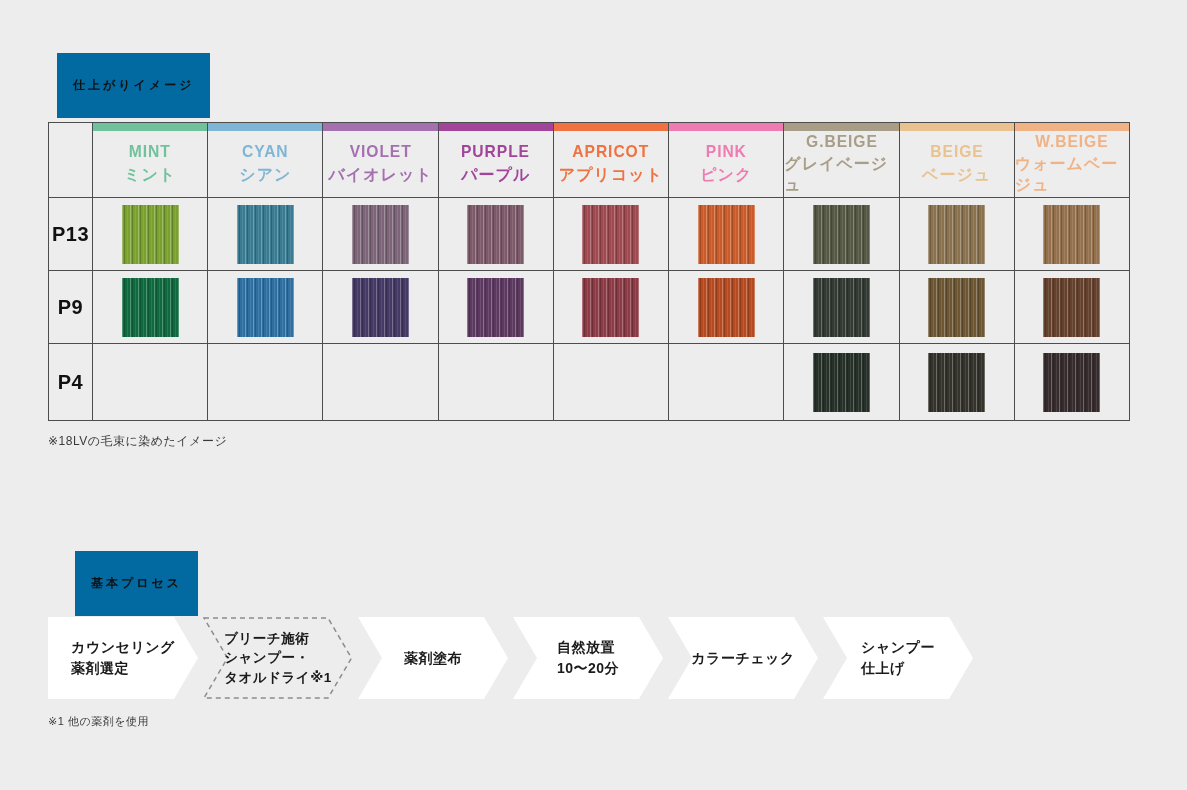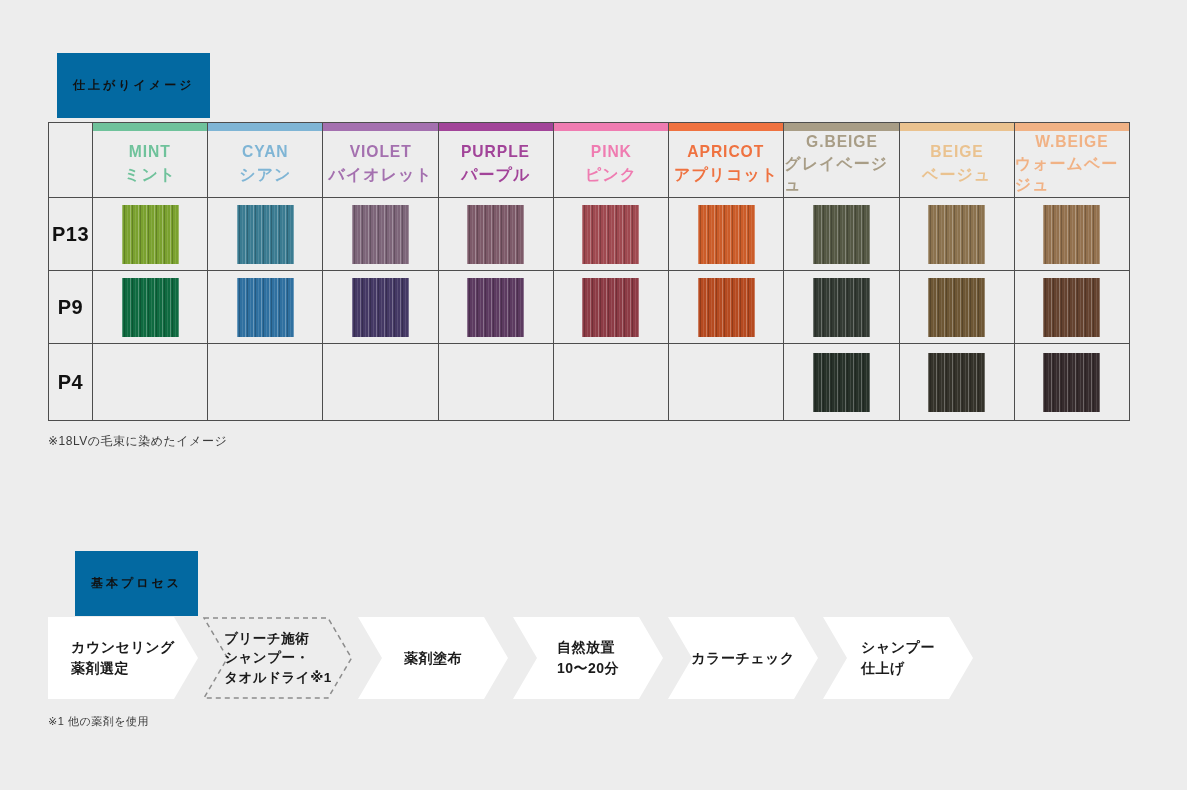--- a/index.html
+++ b/index.html
@@ -99,14 +99,14 @@
     <div class="hsub" style="color: rgb(162, 68, 153);">パープル</div>
   </div>
   <div class="hcell">
+    <div class="hbar" style="background-color: rgb(239, 114, 64);"></div>
+    <div class="hname" style="color: rgb(239, 114, 64);">APRICOT</div>
+    <div class="hsub" style="color: rgb(239, 114, 64);">アプリコット</div>
+  </div>
+  <div class="hcell">
     <div class="hbar" style="background-color: rgb(239, 124, 177);"></div>
     <div class="hname" style="color: rgb(239, 124, 177);">PINK</div>
     <div class="hsub" style="color: rgb(239, 124, 177);">ピンク</div>
-  </div>
-  <div class="hcell">
-    <div class="hbar" style="background-color: rgb(239, 114, 64);"></div>
-    <div class="hname" style="color: rgb(239, 114, 64);">APRICOT</div>
-    <div class="hsub" style="color: rgb(239, 114, 64);">アプリコット</div>
   </div>
   <div class="hcell">
     <div class="hbar" style="background-color: rgb(168, 157, 134);"></div>

